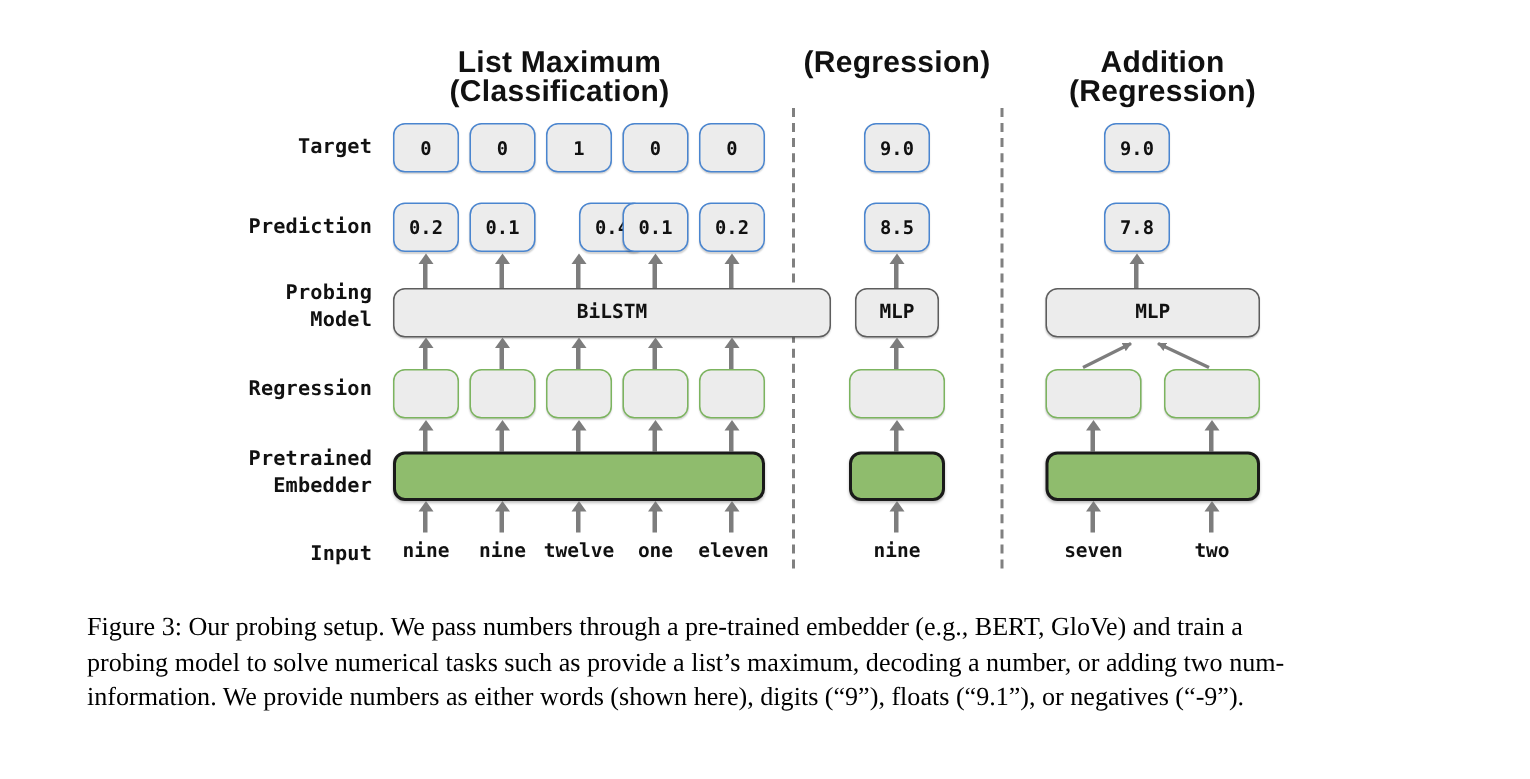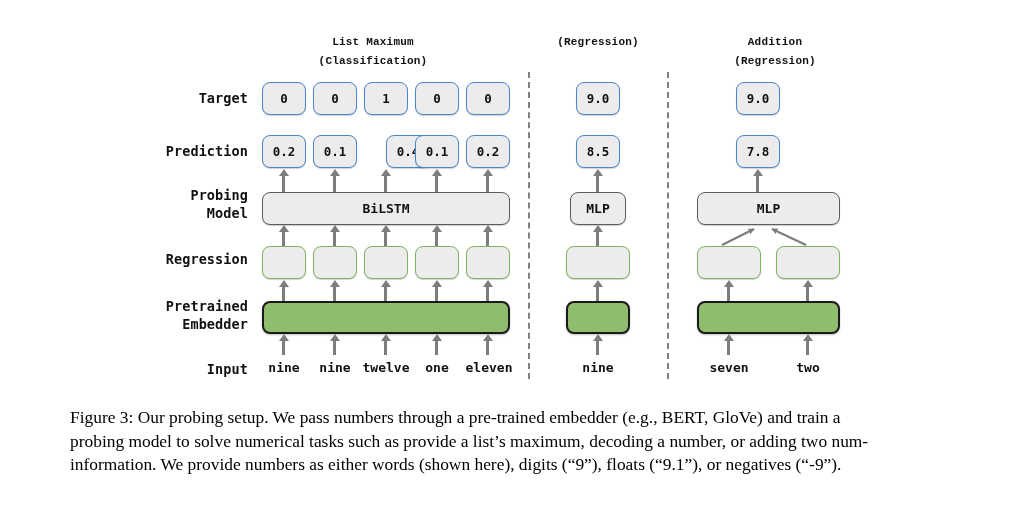--- a/index.html
+++ b/index.html
@@ -20,9 +20,9 @@
   .col-header {
     position: absolute;
     text-align: center;
-    font-family: Liberation Mono, monospace;
-    font-weight: bold;
-    font-size: 11px;
+    font-family: Liberation Sans, sans-serif;
+    font-weight: bold;
+    font-size: 20px;
     line-height: 19px;
     color: #111111;
     letter-spacing: 0.2px;

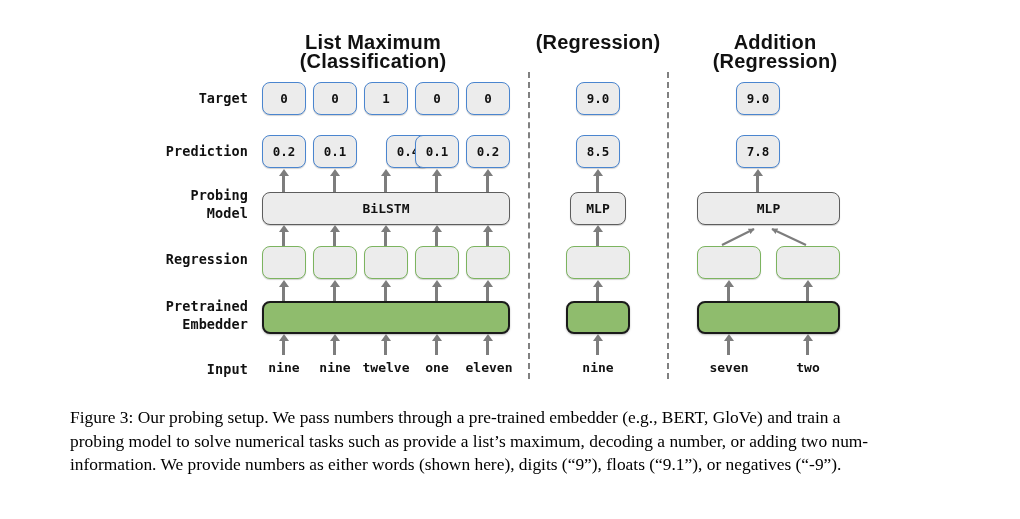--- a/index.html
+++ b/index.html
@@ -193,7 +193,7 @@
   <div class="arrow" style="left:435px; top:175px; height:17px;"></div>
   <div class="arrow" style="left:486px; top:175px; height:17px;"></div>
 
-  <div class="node gray" style="left:262px; top:192px; width:248px; height:33px; font-size:13px;">BiLSTM</div>
+  <div class="node gray" style="left:262px; top:192px; width:292px; height:33px; font-size:13px;">BiLSTM</div>
 
   <div class="arrow" style="left:282px; top:231px; height:15px;"></div>
   <div class="arrow" style="left:333px; top:231px; height:15px;"></div>

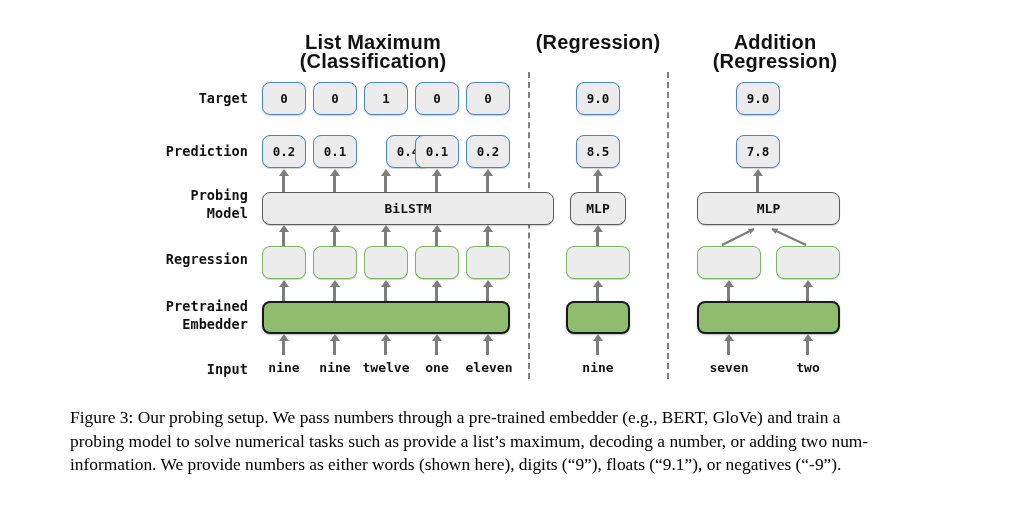--- a/index.html
+++ b/index.html
@@ -123,7 +123,7 @@
   
   #caption {
     position: absolute;
-    left: 70px;
+    left: 58px;
     top: 406px;
     width: 908px;
     font-family: "Liberation Serif", "DejaVu Serif", serif;

